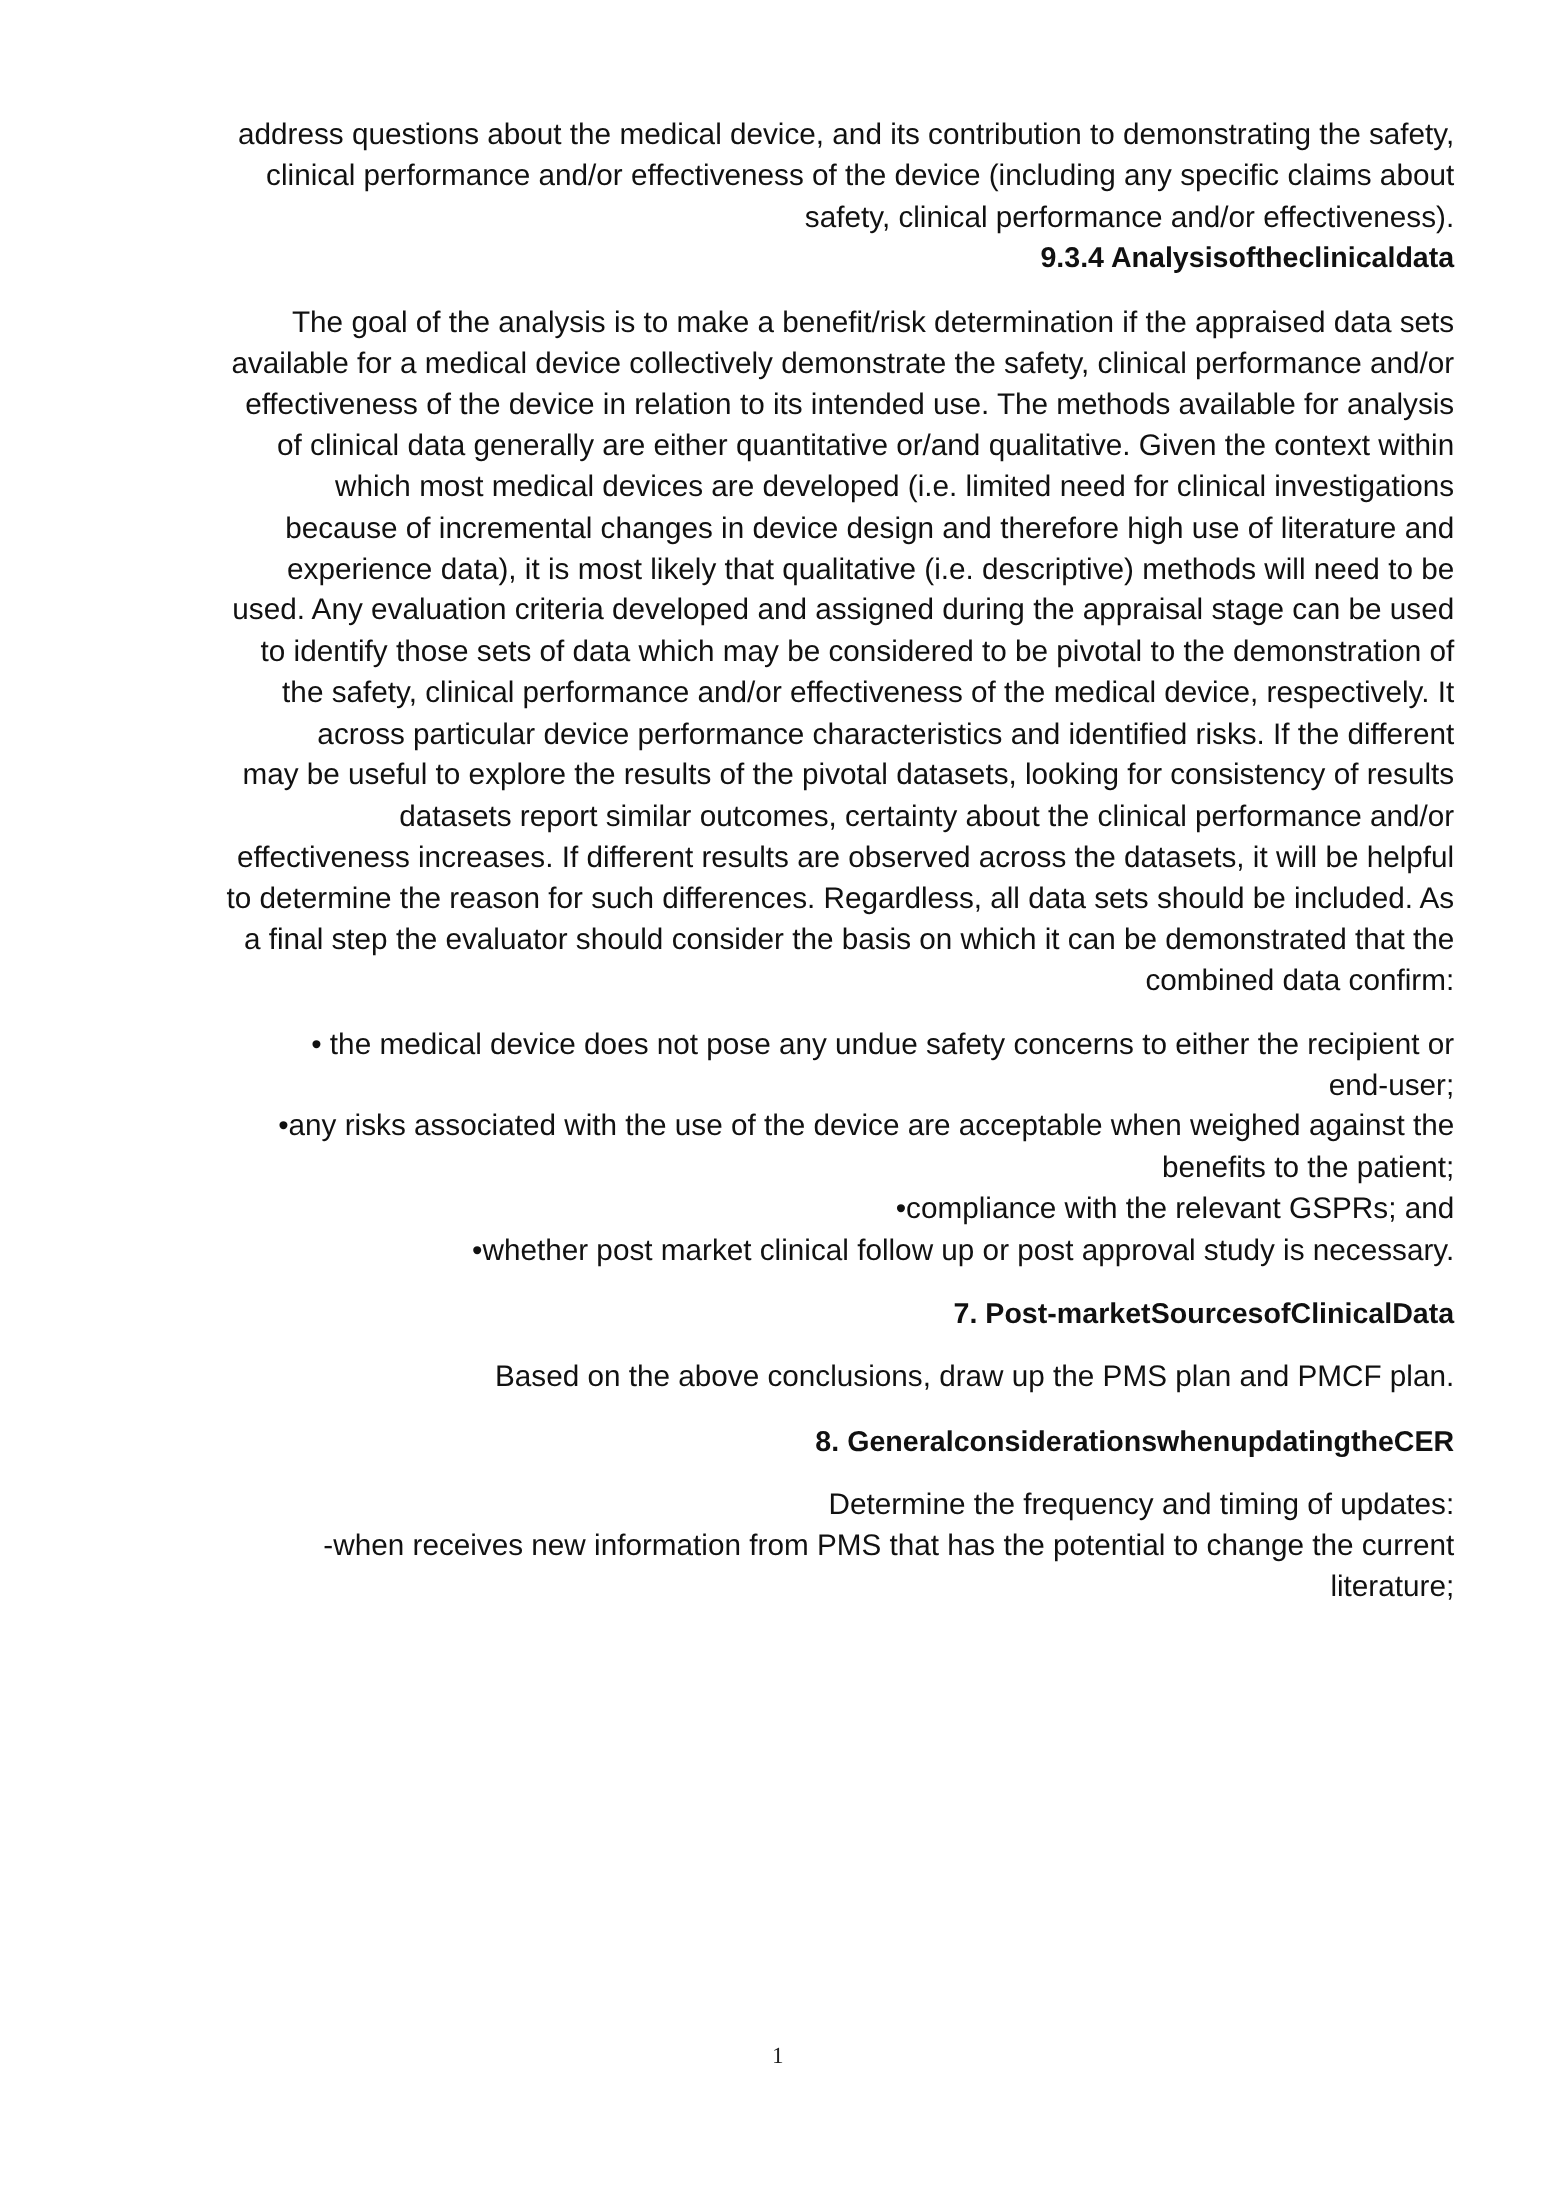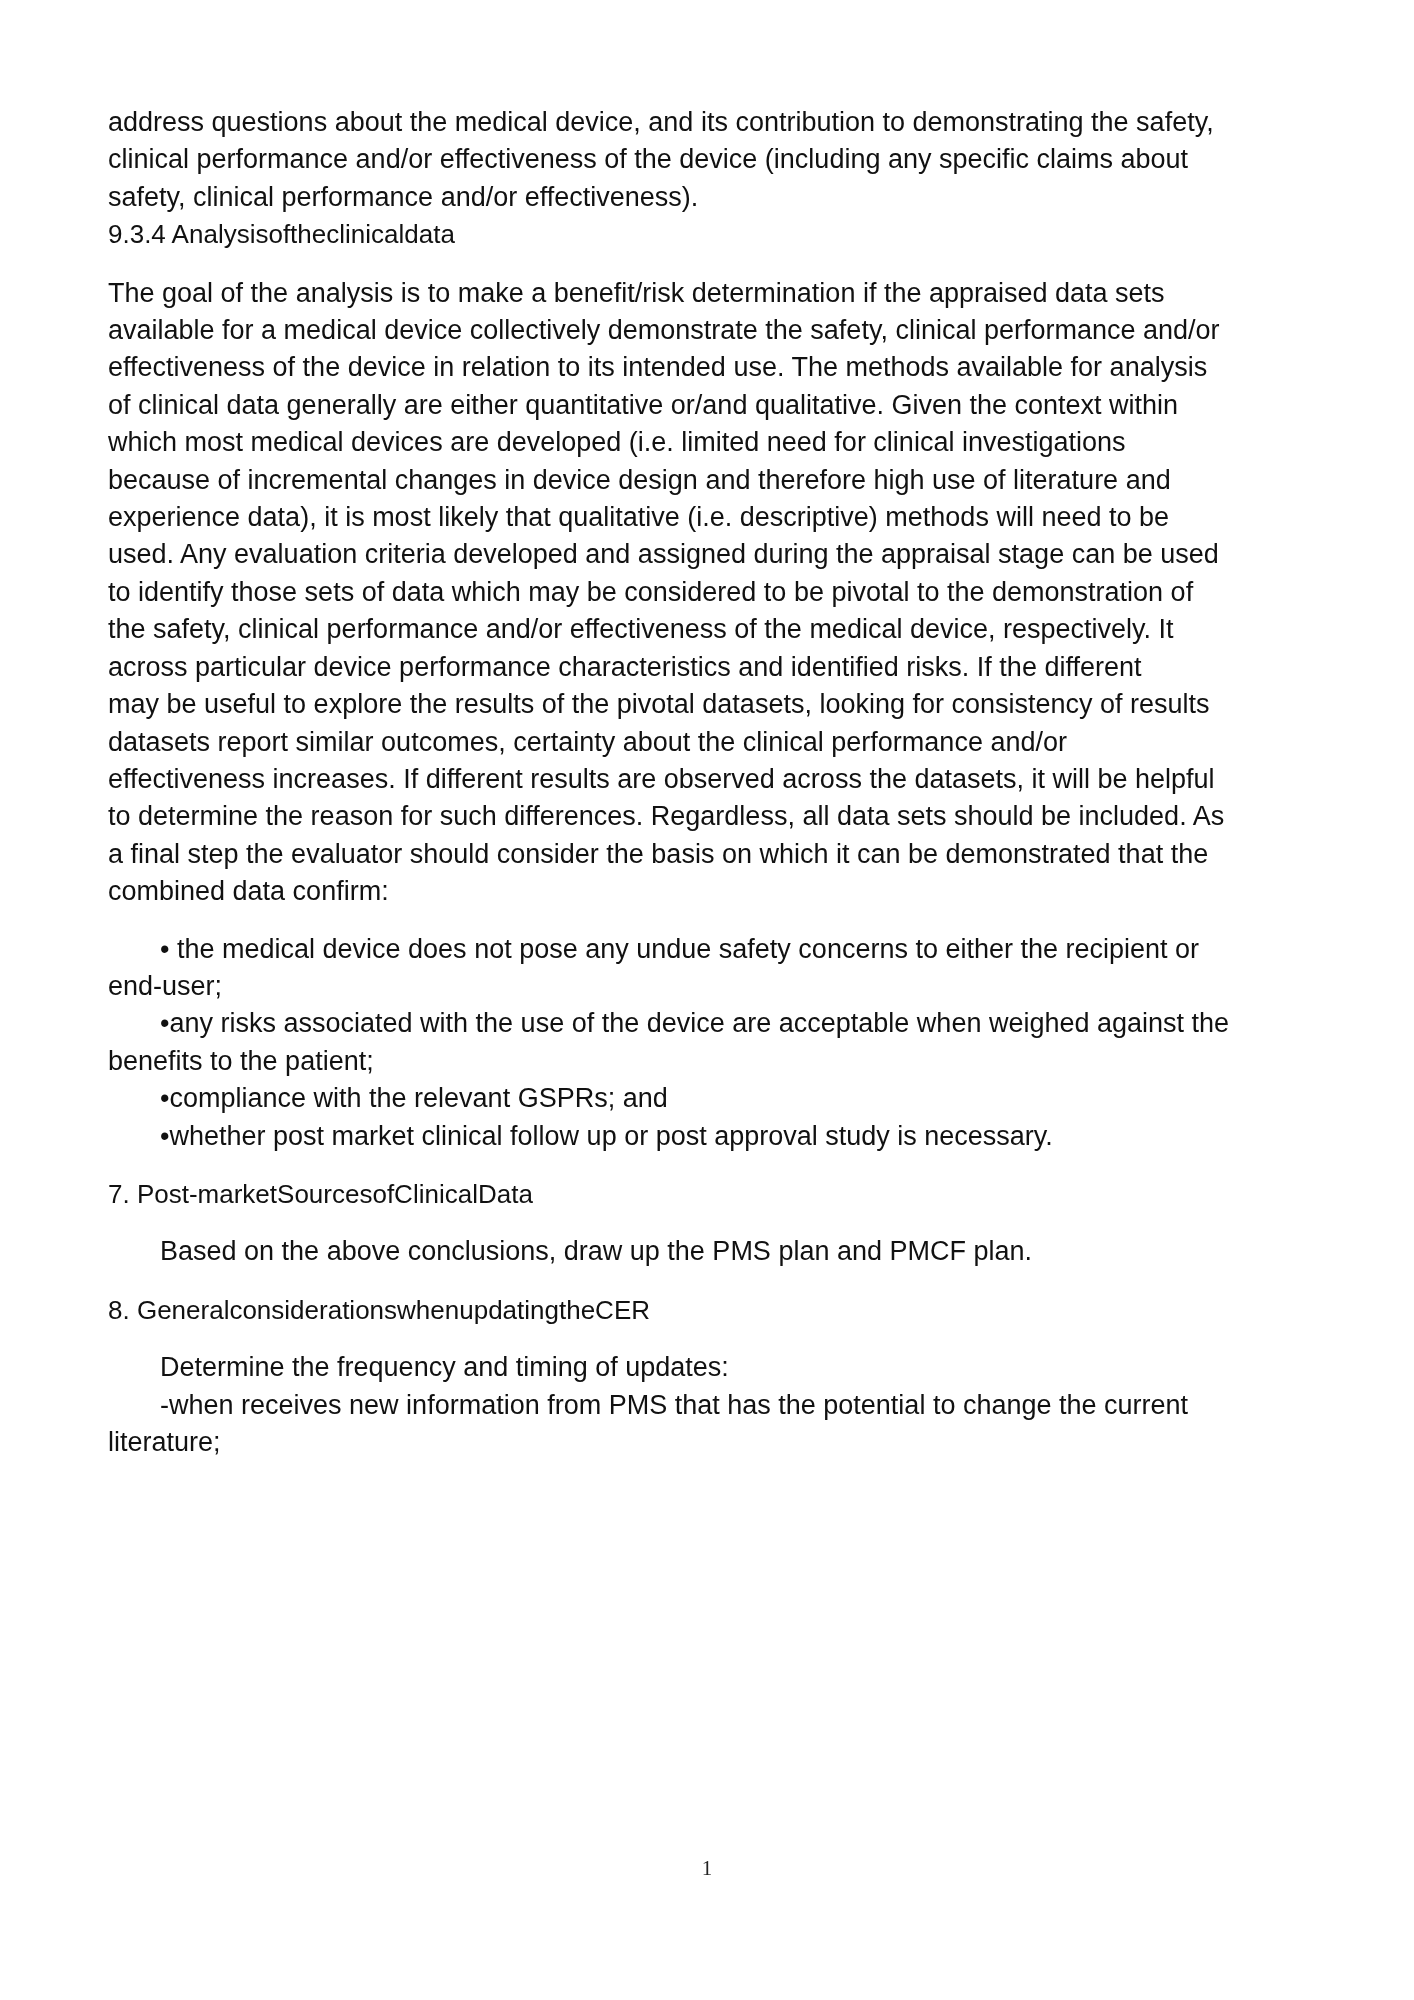--- a/index.html
+++ b/index.html
@@ -7,7 +7,7 @@
       width: 1414px; height: 2000px; position: relative; overflow: hidden;
       font-family: "Liberation Sans", sans-serif; color: #111111;
     }
-    .page { position: absolute; left: 108px; top: 104px; width: 1190px; }
+    .page { position: absolute; left: 132px; top: 104px; width: 1190px; text-align: right; }
     .line { font-size: 27px; line-height: 37.4px; white-space: nowrap; margin: 0; }
     .heading { font-weight: normal; font-size: 26px; line-height: 37.4px; margin: 0; white-space: nowrap; }
     .gap-s { height: 20px; }

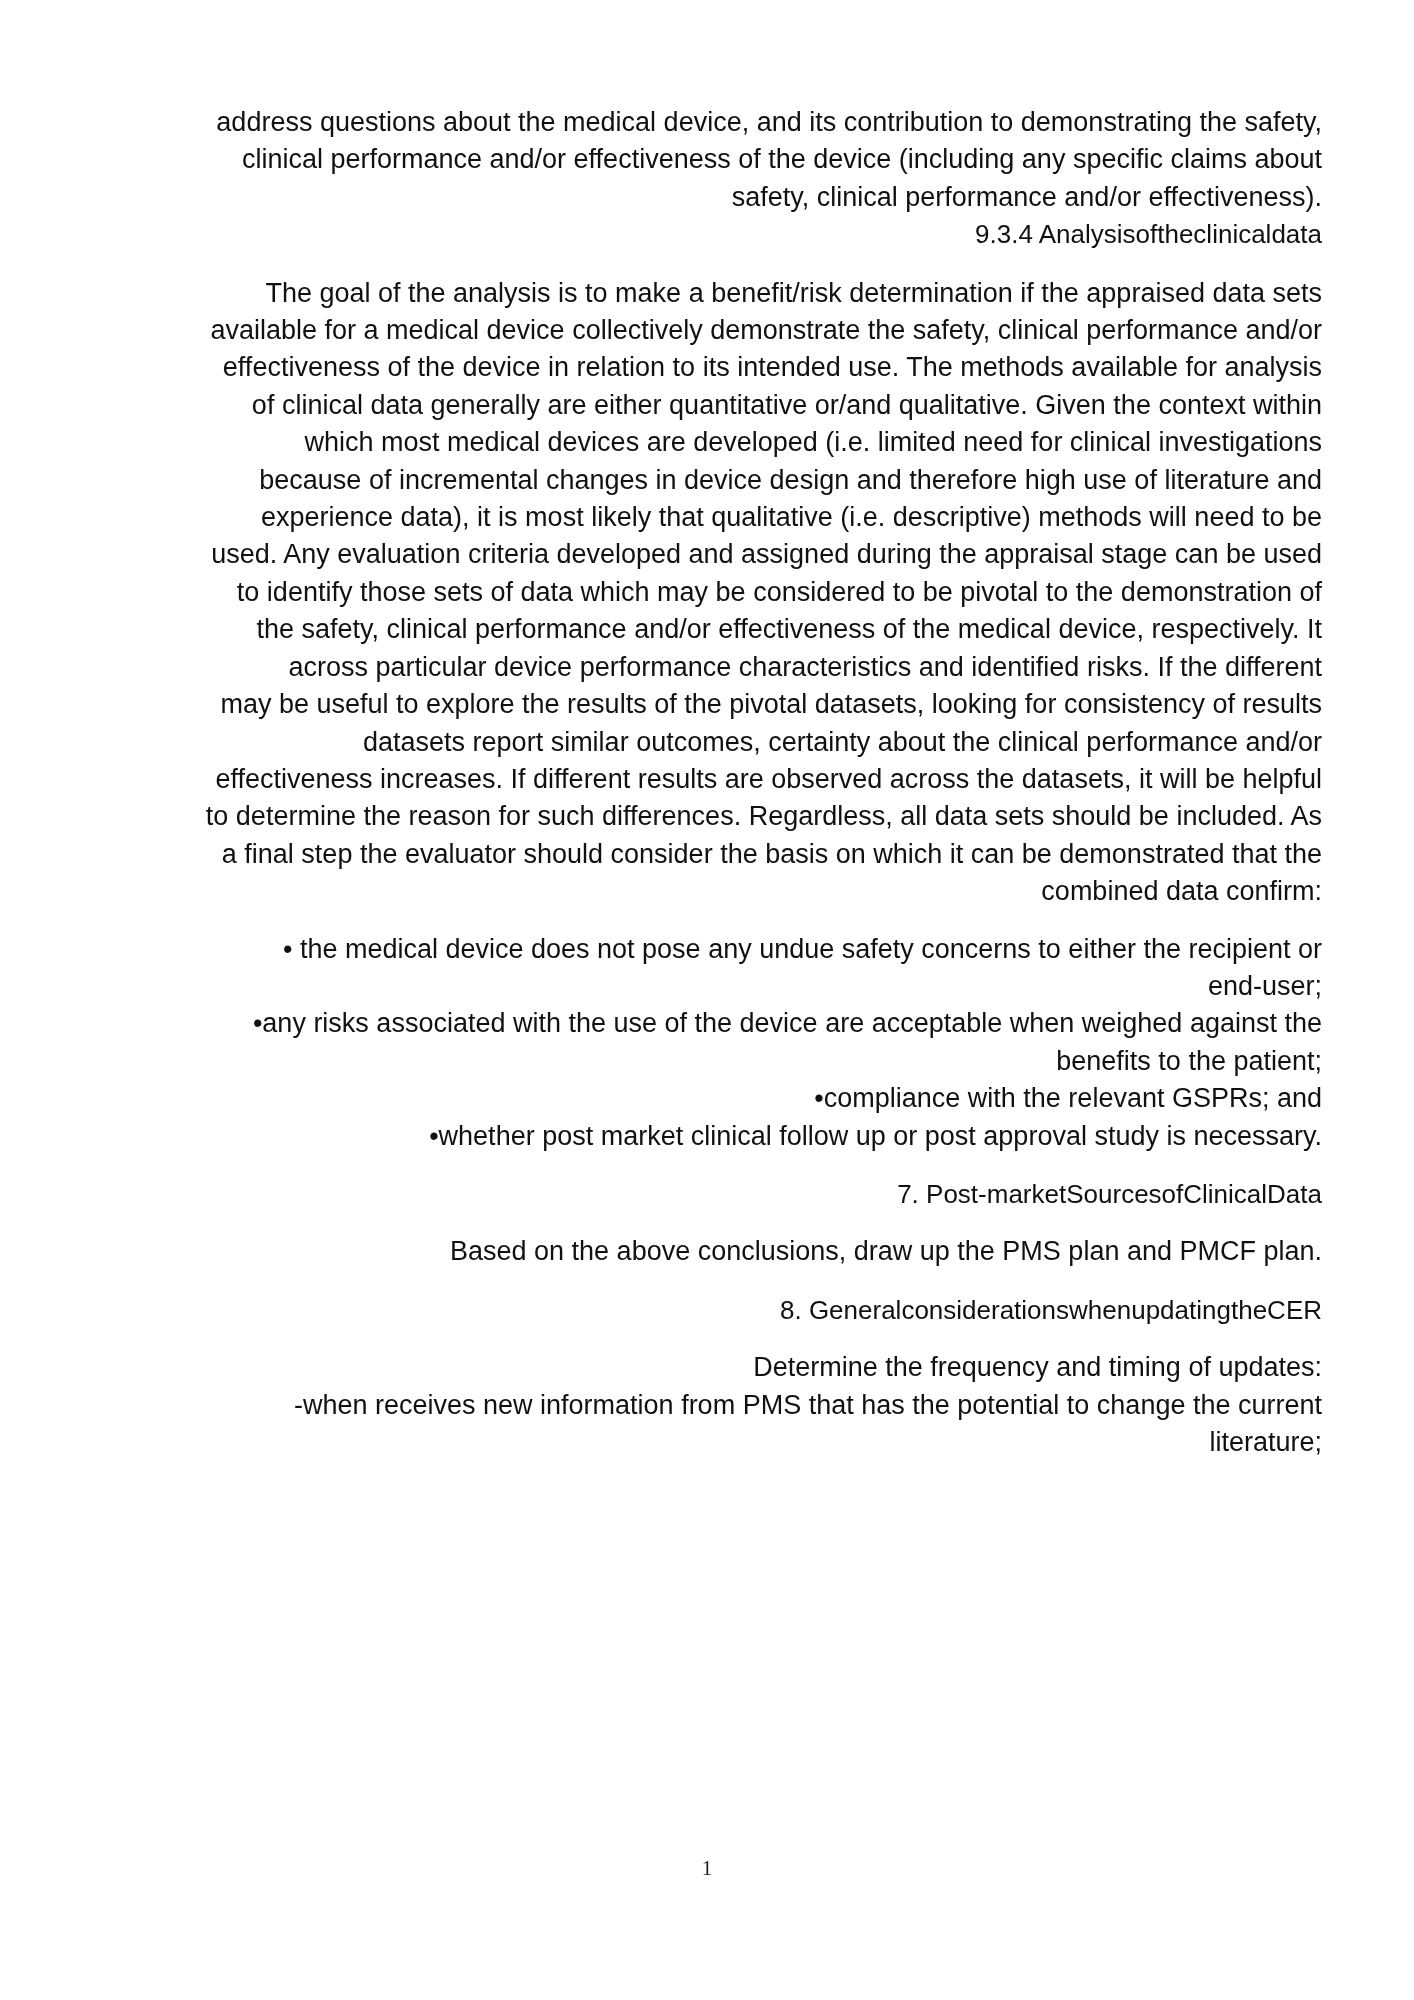--- a/index.html
+++ b/index.html
@@ -9,7 +9,7 @@
     }
     .page { position: absolute; left: 132px; top: 104px; width: 1190px; text-align: right; }
     .line { font-size: 27px; line-height: 37.4px; white-space: nowrap; margin: 0; }
-    .heading { font-weight: normal; font-size: 26px; line-height: 37.4px; margin: 0; white-space: nowrap; }
+    .heading { font-weight: bold; font-size: 26px; line-height: 37.4px; margin: 0; white-space: nowrap; }
     .gap-s { height: 20px; }
     .gap-m { height: 21px; }
     .indent { padding-left: 52px; }

